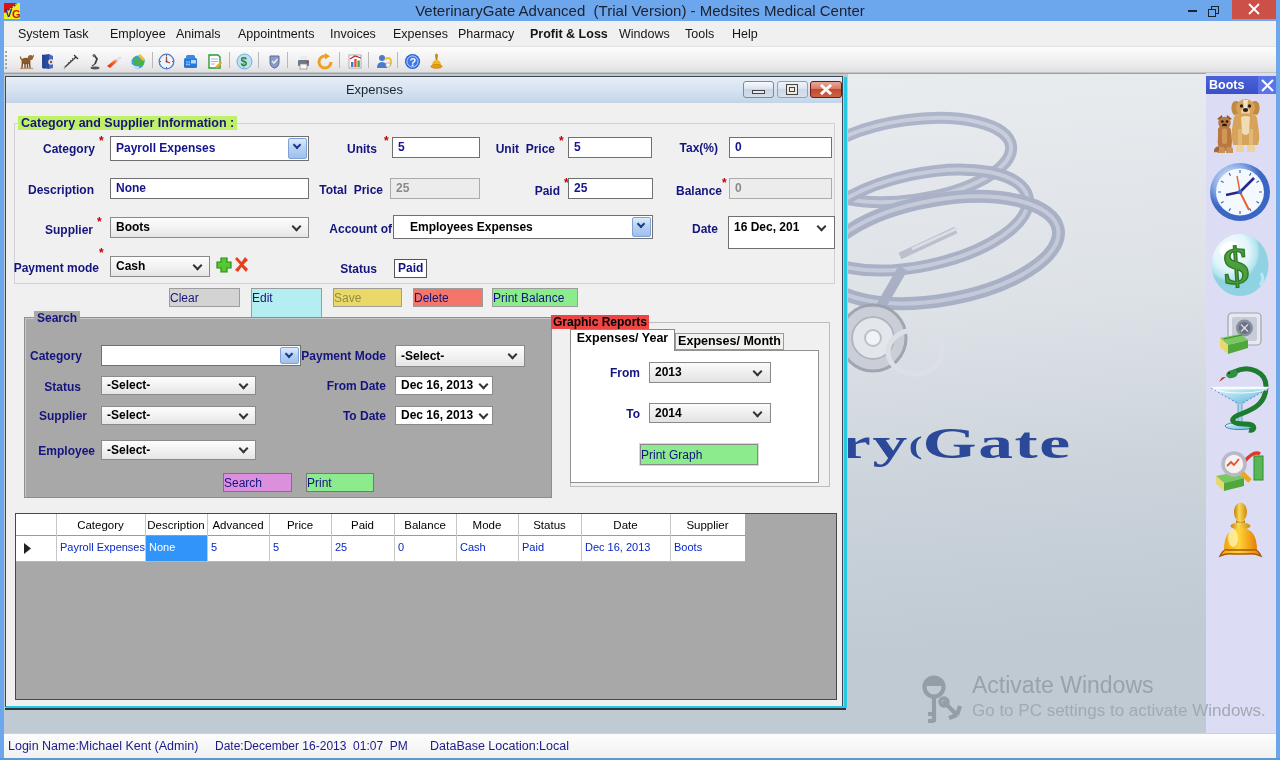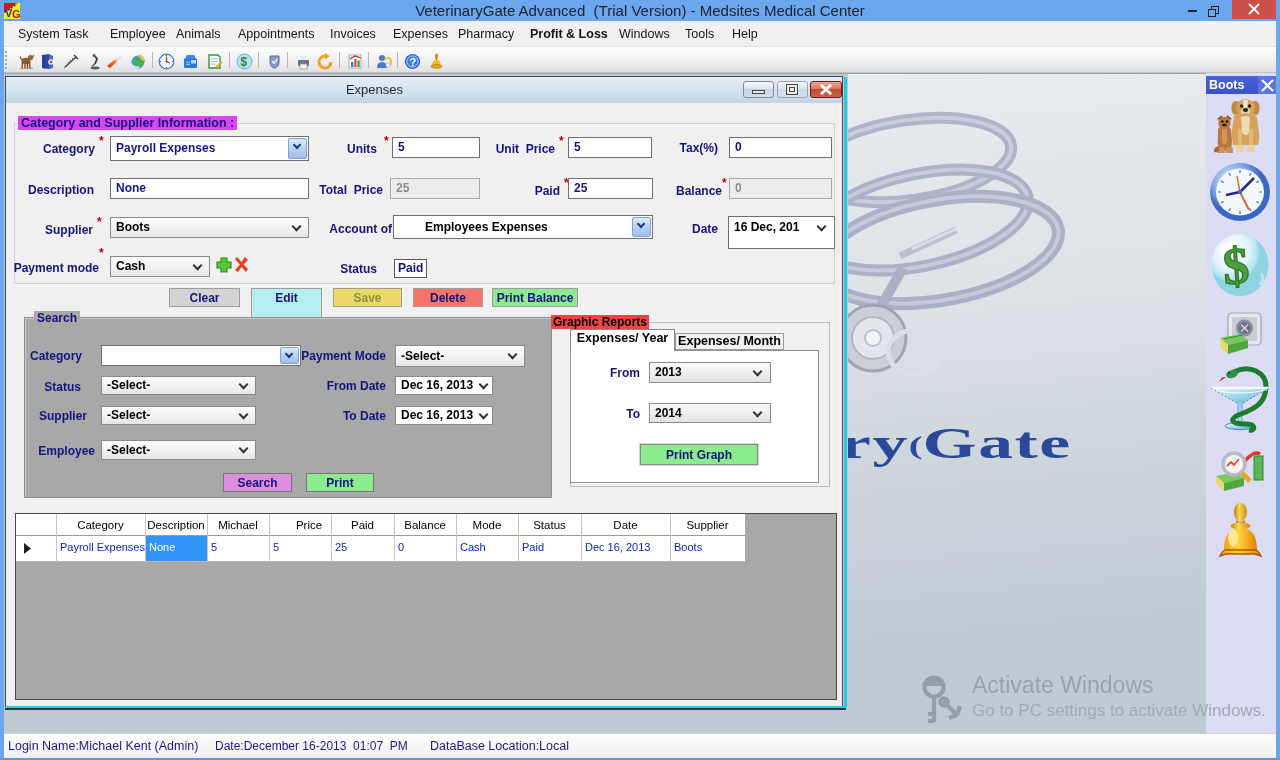--- a/index.html
+++ b/index.html
@@ -383,7 +383,7 @@
   </svg>
 
 <div class="abs" style="left:14px;top:123px;width:821px;height:161px;border:1px solid #d2d2d2;"></div>
-<div class="lbl" style="left:18px;top:116px;background:#d946ef;padding:0 3px;font-size:12.5px;">Category and Supplier Information :</div>
+<div class="lbl" style="left:18px;top:116px;background:#bef264;padding:0 3px;font-size:12.5px;">Category and Supplier Information :</div>
 
 <div class="lbl lblr" style="left:0px;top:142px;width:95px;">Category</div>
 <div class="ast" style="left:99px;top:134px;">*</div>

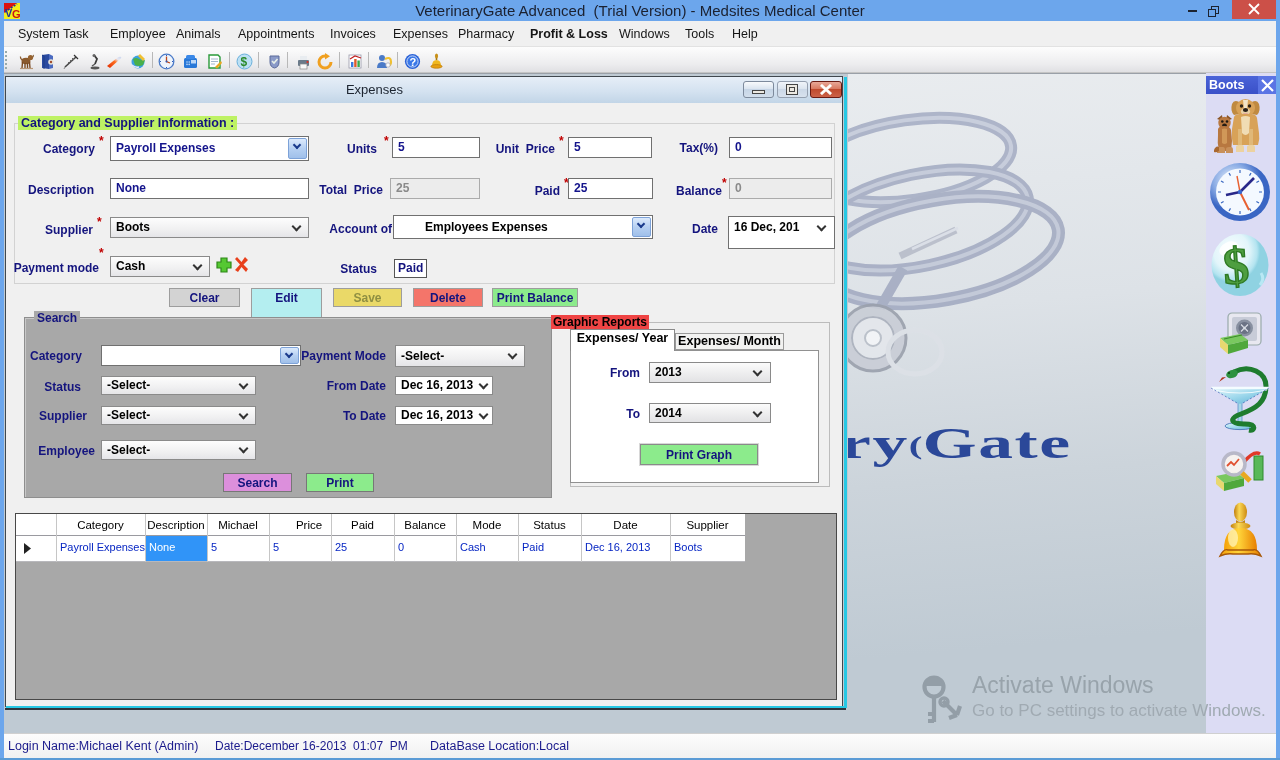--- a/index.html
+++ b/index.html
@@ -415,7 +415,7 @@
 <div class="cb" style="left:110px;top:217px;width:199px;height:21px;line-height:19px;">Boots<span class="chev" style="right:8px;top:5px;"></span></div>
 <div class="lbl lblr" style="left:292px;top:222px;width:100px;">Account of</div>
 <div class="ast" style="left:394px;top:214px;">*</div>
-<div class="tb" style="left:393px;top:215px;width:260px;height:24px;line-height:22px;padding-left:31px;color:#000;">Employees Expenses<span class="ddb">
+<div class="tb" style="left:393px;top:215px;width:260px;height:24px;line-height:22px;padding-left:16px;color:#000;">Employees Expenses<span class="ddb">
       <i></i>
     </span></div>
 <div class="lbl lblr" style="left:618px;top:222px;width:100px;">Date</div>

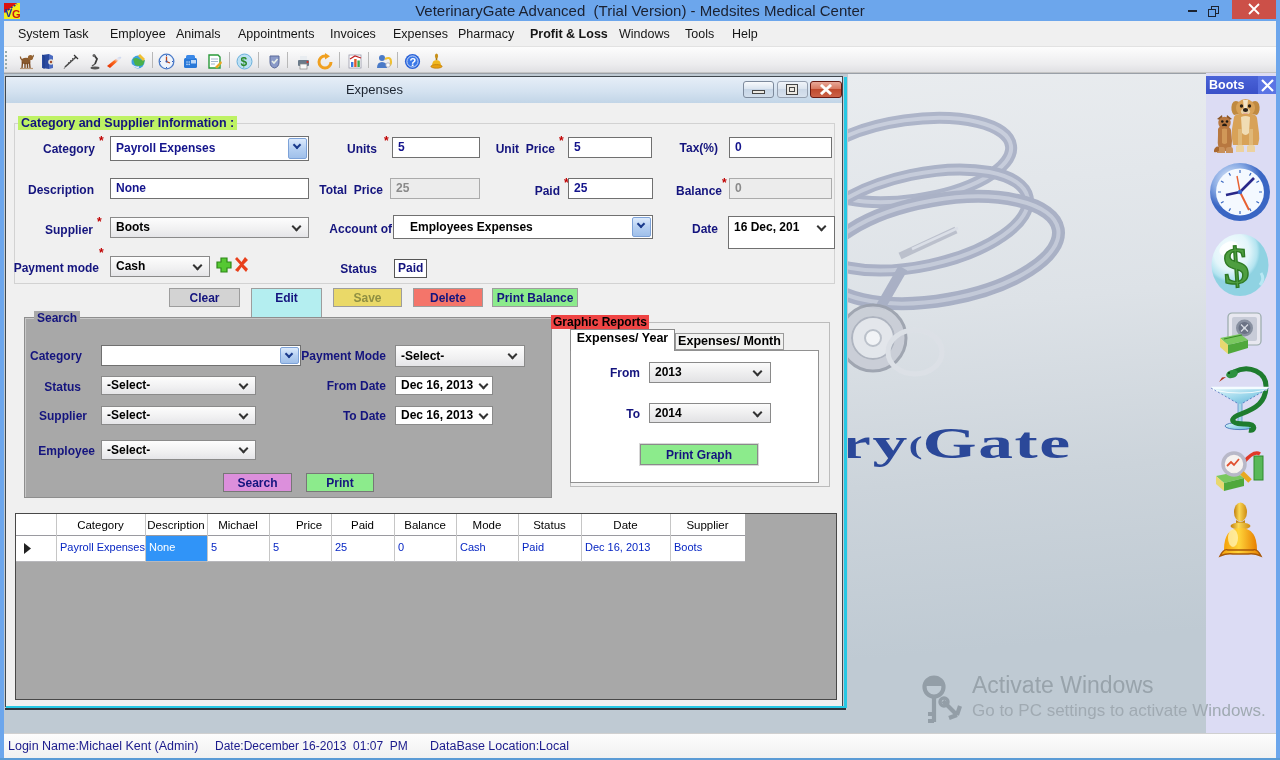--- a/index.html
+++ b/index.html
@@ -15,7 +15,7 @@
 .ddb{position:absolute;right:1px;top:1px;bottom:1px;width:19px;background:linear-gradient(#dceafc,#b6d0f2 50%,#a0c0ea);border:1px solid #7da2d8;border-radius:2px;}
 .ddb i{position:absolute;left:5px;top:3px;width:6px;height:6px;border-right:2px solid #1a3a8c;border-bottom:2px solid #1a3a8c;transform:rotate(45deg);}
 .ast{position:absolute;color:#c00000;font-weight:bold;font-size:12px;}
-.btn{position:absolute;border:1px solid #9d9d9d;font-weight:bold;font-size:12px;color:#14147e;text-align:center;}
+.btn{position:absolute;border:1px solid #9d9d9d;font-weight:normal;font-size:12px;color:#14147e;text-align:left;}
 .mi{position:absolute;top:21px;height:26px;line-height:26px;font-size:12.5px;color:#151515;}
 .sep{position:absolute;top:5px;width:1px;height:16px;background:#b8b8b8;}
 .ticon{position:absolute;top:53px;width:17px;height:17px;}

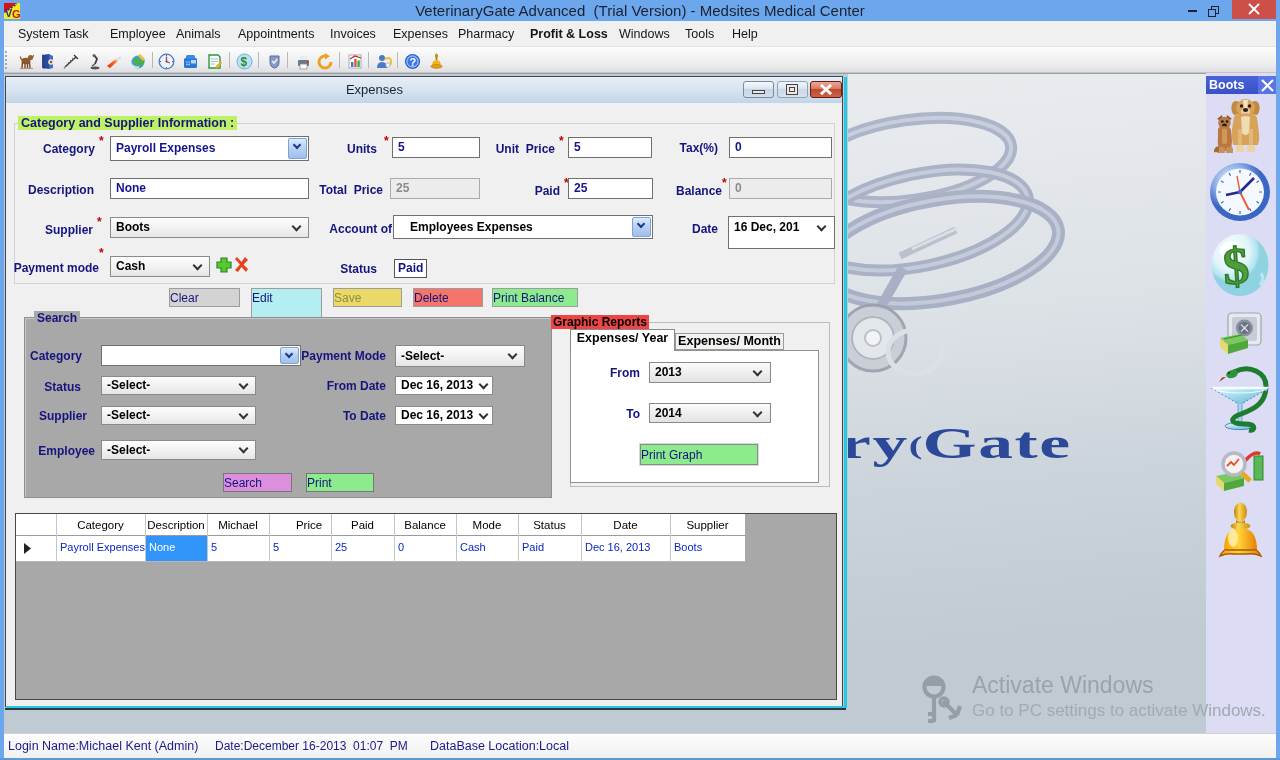--- a/index.html
+++ b/index.html
@@ -495,7 +495,7 @@
   </div>
 <div class="hdr" style="left:56px;width:89px;">Category</div>
 <div class="hdr" style="left:145px;width:62px;">Description</div>
-<div class="hdr" style="left:207px;width:62px;">Michael</div>
+<div class="hdr" style="left:207px;width:62px;">Advanced</div>
 <div class="hdr" style="left:278px;width:62px;">Price</div>
 <div class="hdr" style="left:331px;width:63px;">Paid</div>
 <div class="hdr" style="left:394px;width:62px;">Balance</div>

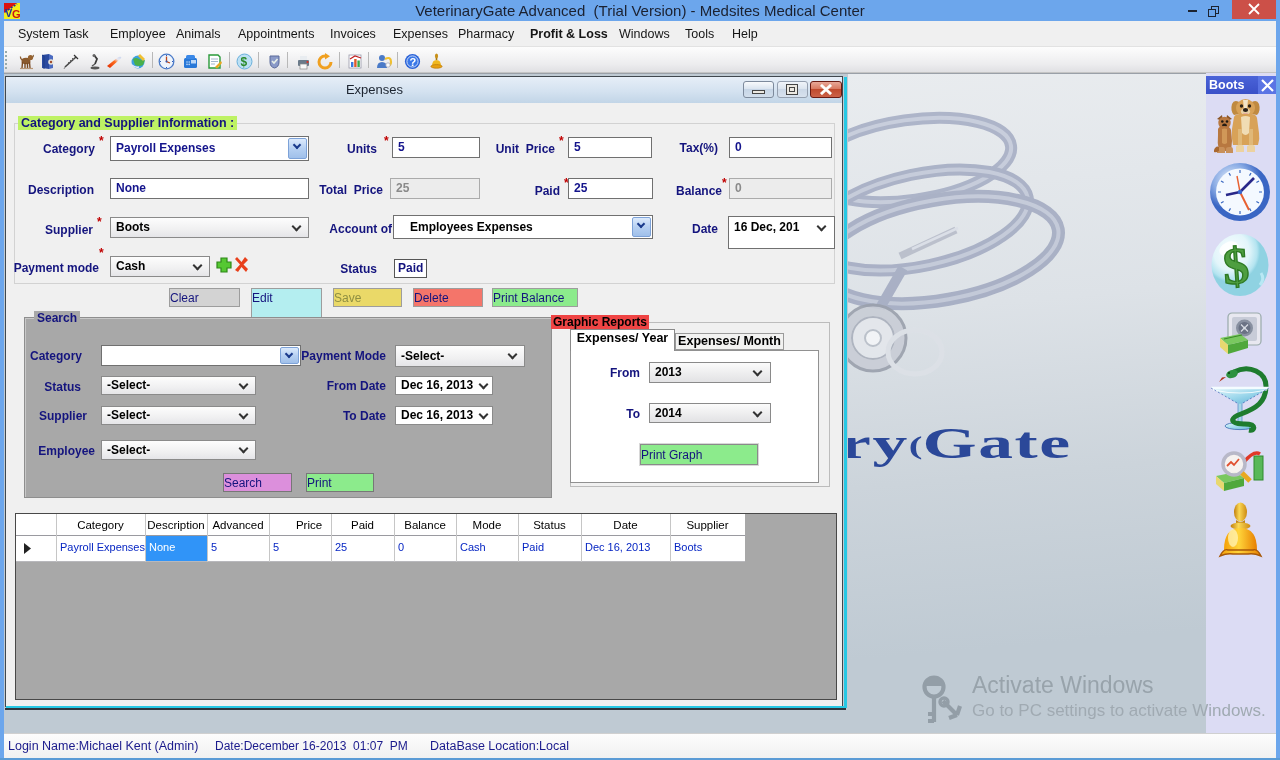--- a/index.html
+++ b/index.html
@@ -496,7 +496,7 @@
 <div class="hdr" style="left:56px;width:89px;">Category</div>
 <div class="hdr" style="left:145px;width:62px;">Description</div>
 <div class="hdr" style="left:207px;width:62px;">Advanced</div>
-<div class="hdr" style="left:278px;width:62px;">Price</div>
+<div class="hdr" style="left:269px;width:62px;">Price</div>
 <div class="hdr" style="left:331px;width:63px;">Paid</div>
 <div class="hdr" style="left:394px;width:62px;">Balance</div>
 <div class="hdr" style="left:456px;width:62px;">Mode</div>

